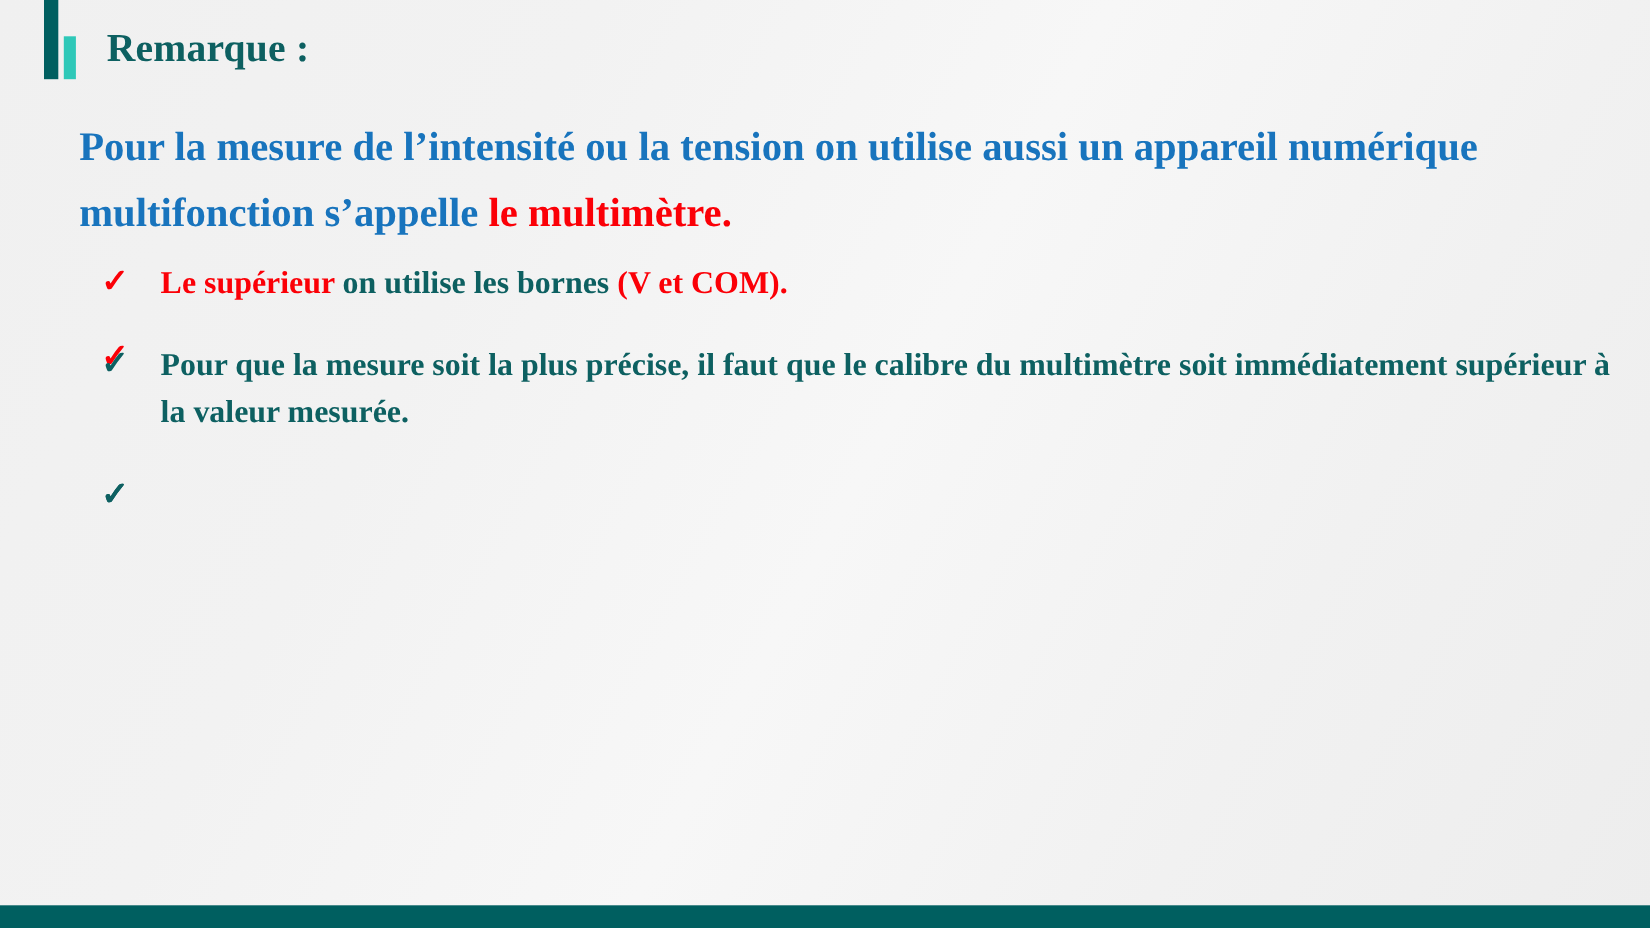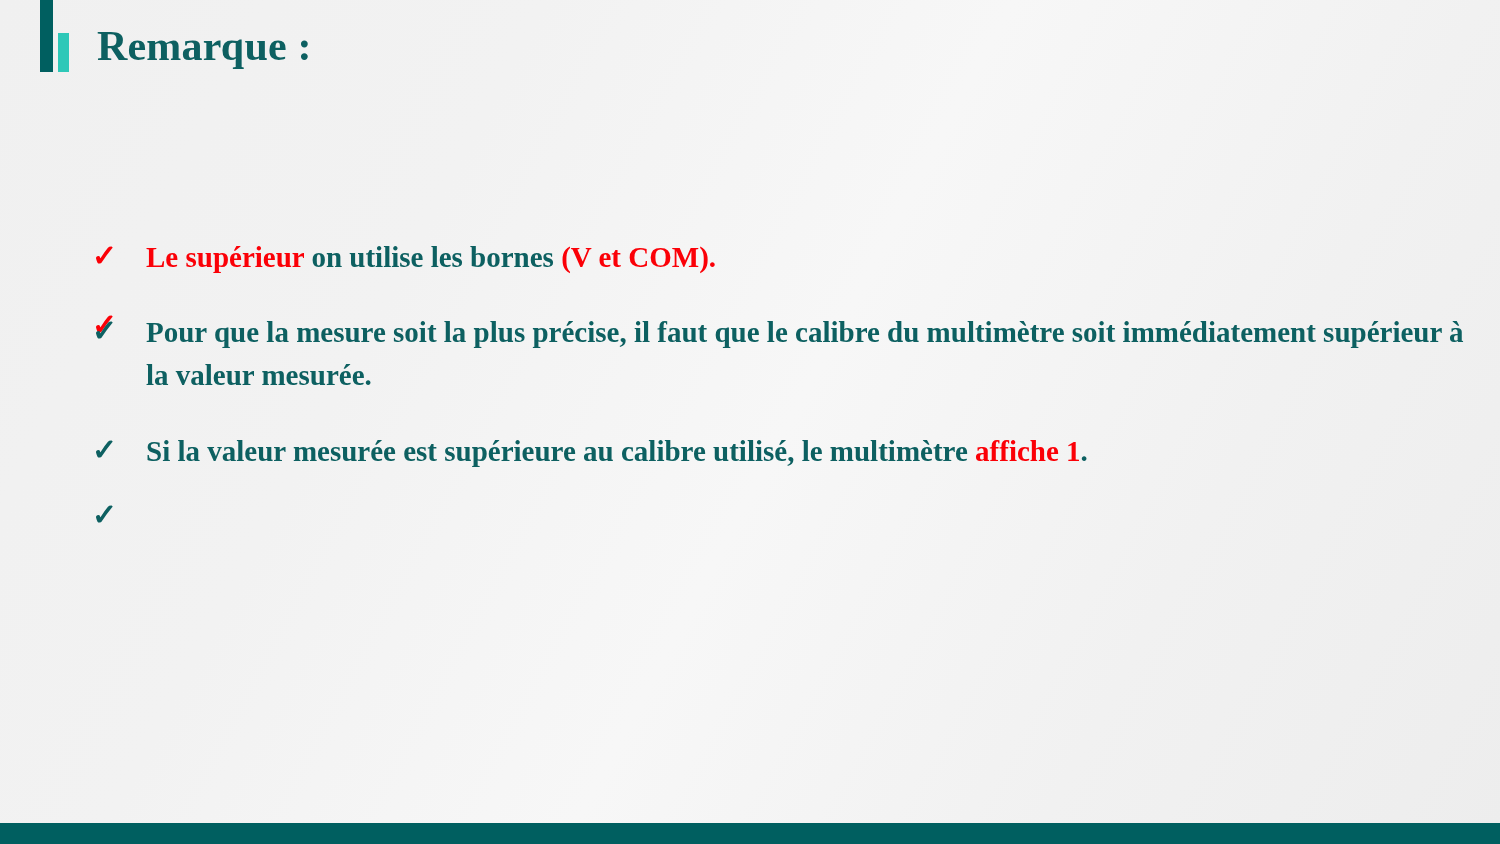--- a/index.html
+++ b/index.html
@@ -57,7 +57,7 @@
     position: absolute;
     left: 97px;
     top: 22px;
-    font-size: 42px;
+    font-size: 36px;
     font-weight: bold;
     color: #0d6061;
     letter-spacing: 0.2px;

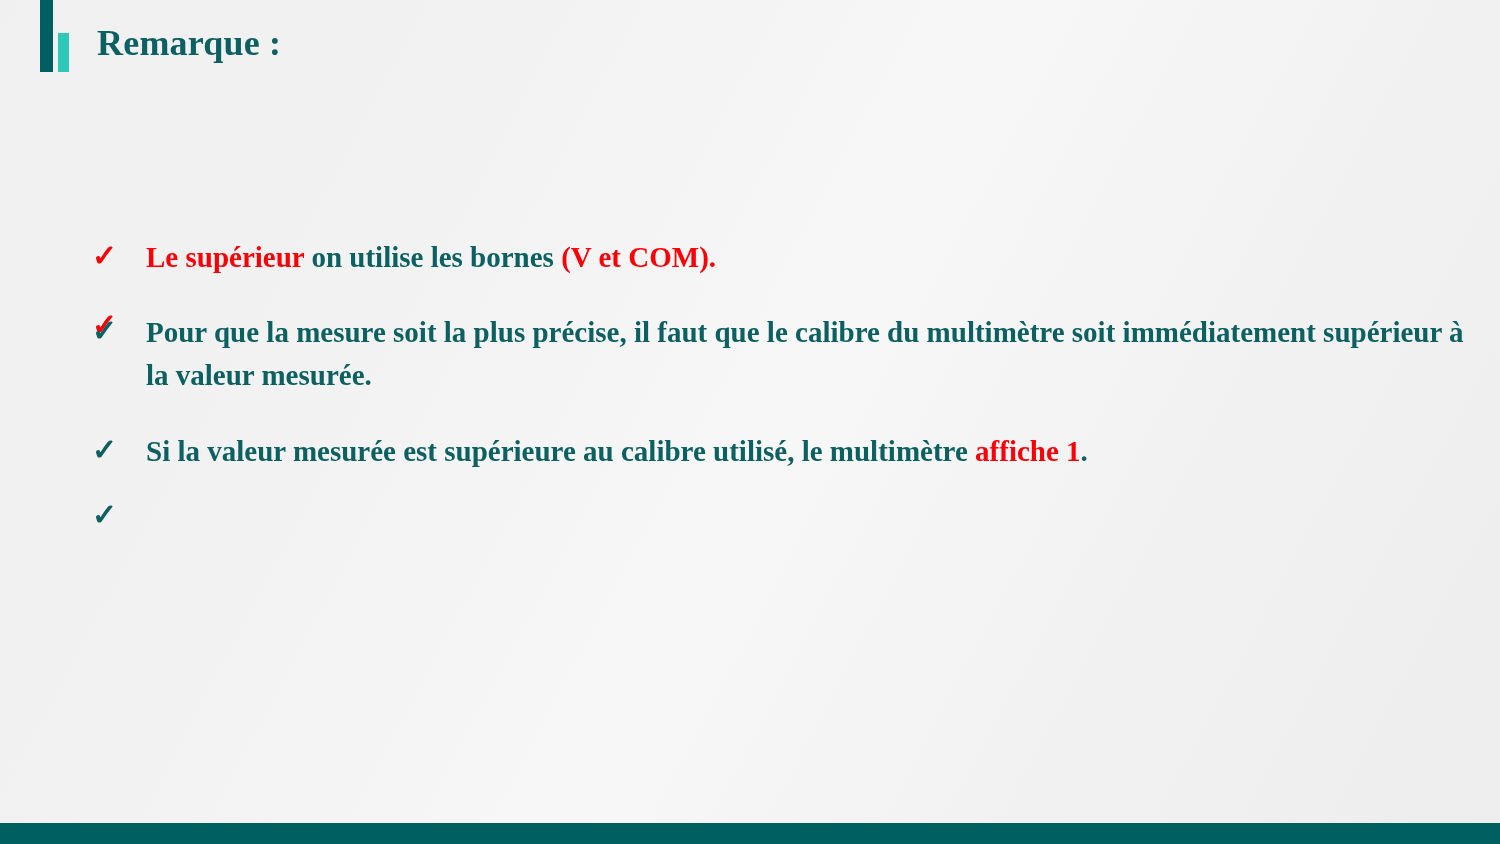--- a/index.html
+++ b/index.html
@@ -138,6 +138,9 @@
     <div class="title-text">Remarque :</div>
   </div>
 
+  <div class="intro">
+    <span>Pour la mesure de l’intensité ou la tension on utilise aussi un appareil numérique multifonction s’appelle </span><span class="hl-red">le multimètre.</span>
+  </div>
 
   <div class="bullets">
 

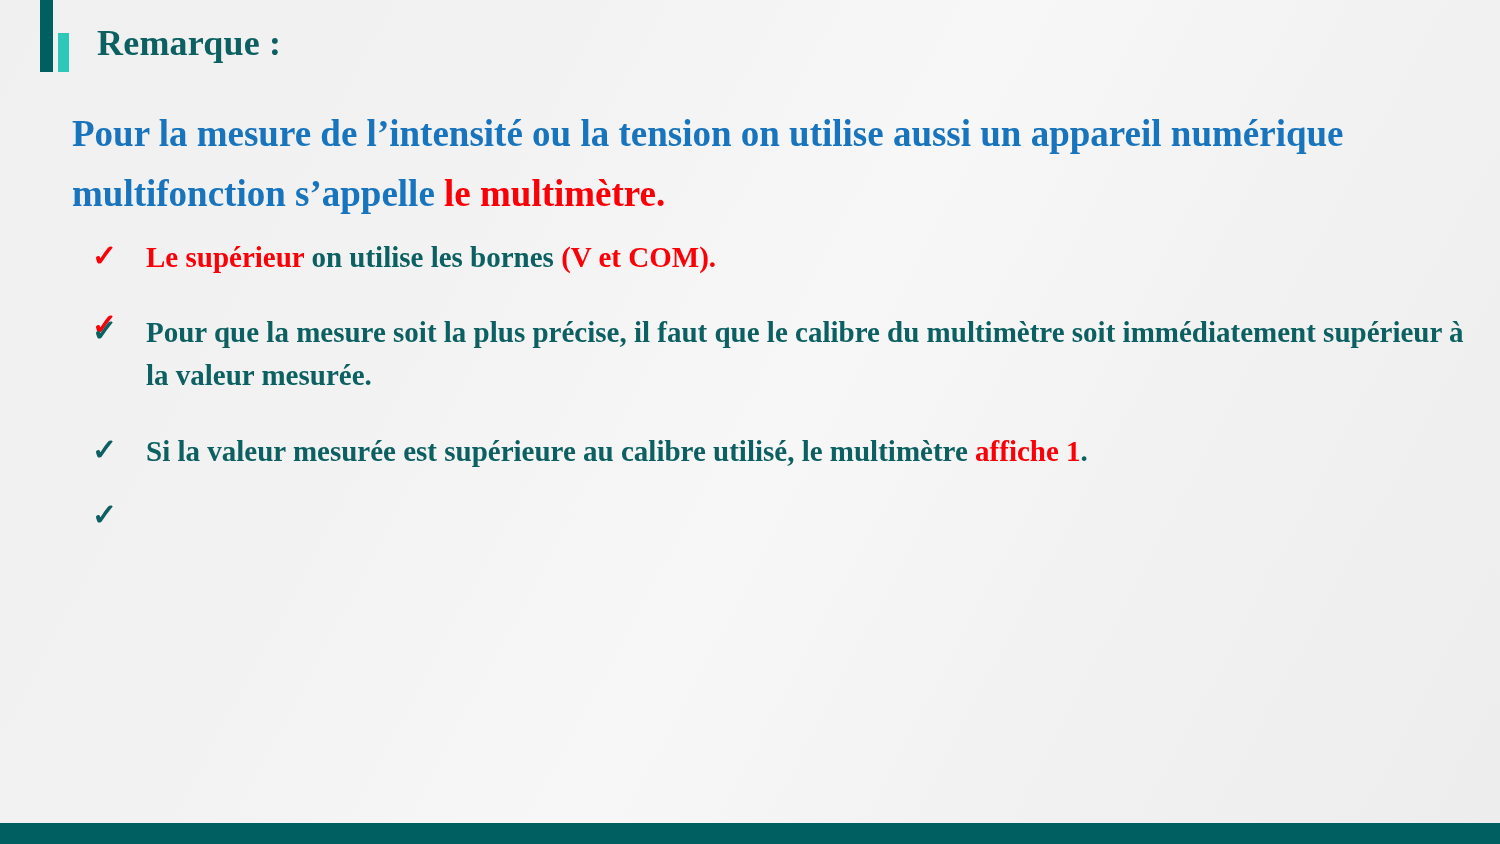--- a/index.html
+++ b/index.html
@@ -160,7 +160,6 @@
 
     <div class="bullet b4">
       <span class="check teal">✓</span>
-      <span><span class="t">Si la valeur mesurée est supérieure au calibre utilisé, le multimètre </span><span class="r">affiche 1</span><span class="t">.</span></span>
     </div>
 
     <div class="bullet b5">

